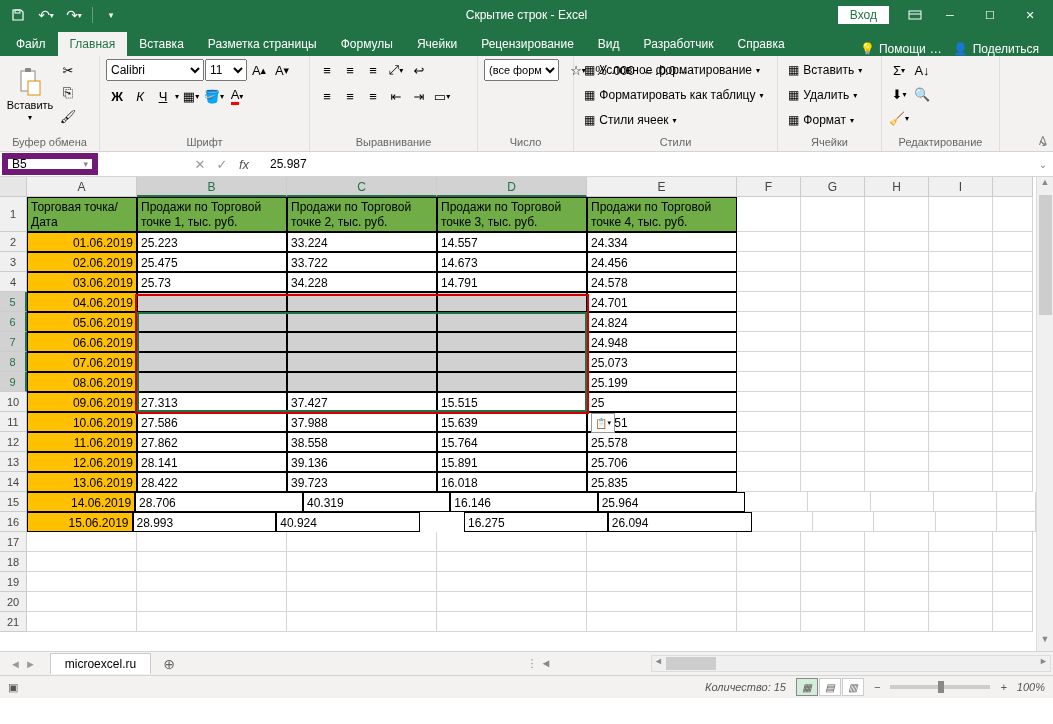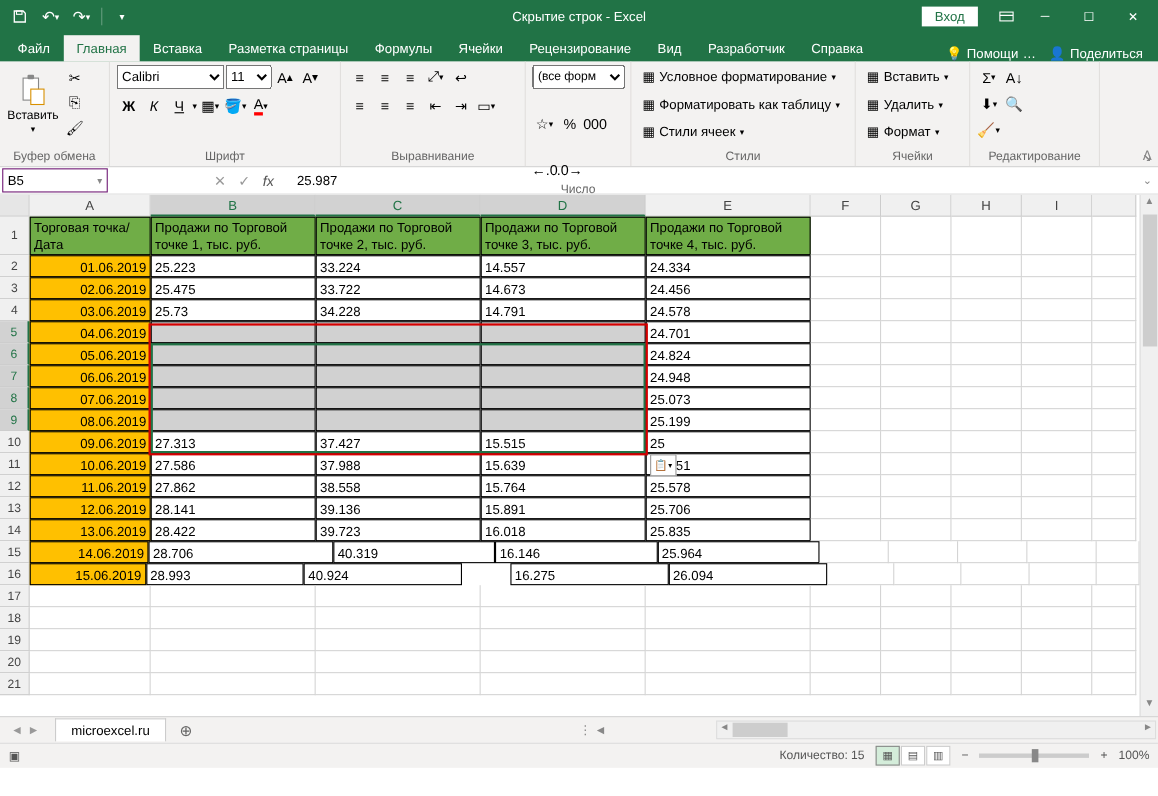--- a/index.html
+++ b/index.html
@@ -212,7 +212,7 @@
   </div>
 
   <div class="ribbon-group" style="width:96px">
-    <div class="ribbon-group-content" style="flex-direction:column;gap:20px">
+    <div class="ribbon-group-content" style="gap:8px">
       <select style="width:84px;height:22px;font-size:11px"><option>(все форм</option></select>
       <div class="btn-row">
         <div class="small-btn">☆<span style="font-size:8px">▾</span></div>

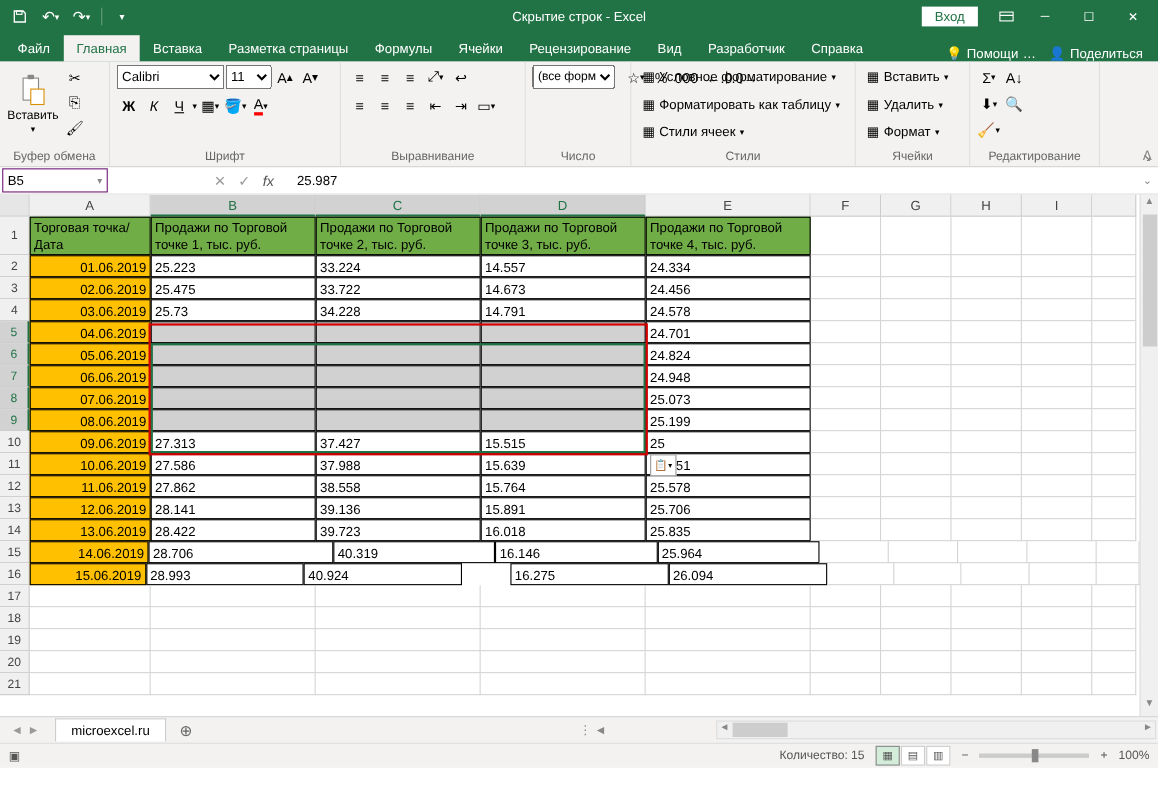--- a/index.html
+++ b/index.html
@@ -40,7 +40,7 @@
 
 
 .formula-row { height: 25px; border-bottom: 1px solid #d4d4d4; display: flex; align-items: center; background: #fff; }
-.name-box { width: 96px; height: 22px; border: 1px solid #701a75; margin: 0 2px; display: flex; align-items: center; padding: 0 4px; font-size: 12px; position: relative; justify-content: center; }
+.name-box { width: 96px; height: 22px; border: 6px solid #701a75; margin: 0 2px; display: flex; align-items: center; padding: 0 4px; font-size: 12px; position: relative; justify-content: center; }
 .name-box .dd { margin-left: auto; color: #888; font-size: 9px; }
 .fb-btns { display: flex; gap: 2px; padding: 0 10px; }
 .fb-btn { width: 20px; height: 20px; display: flex; align-items: center; justify-content: center; font-size: 13px; color: #999; }

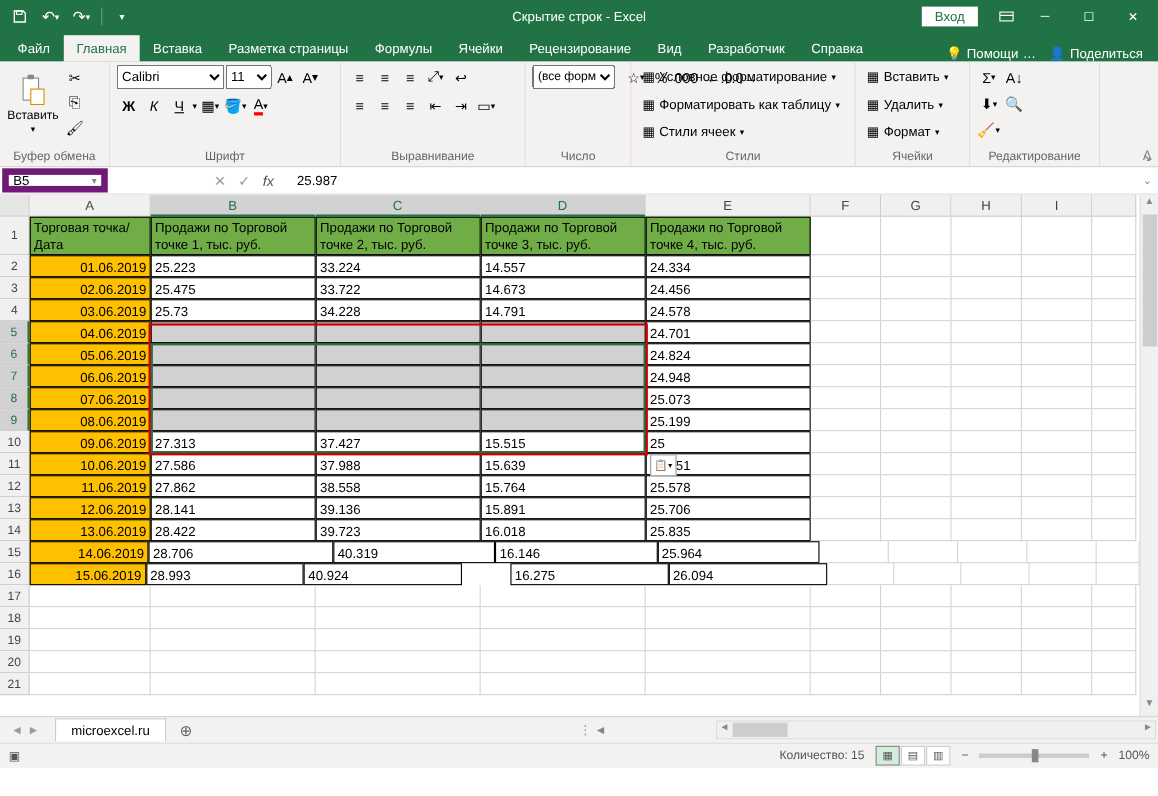--- a/index.html
+++ b/index.html
@@ -82,7 +82,7 @@
 
 
 .statusbar { height: 23px; background: #f3f2f1; border-top: 1px solid #d4d4d4; display: flex; align-items: center; font-size: 11px; color: #555; padding: 0 8px; }
-.status-right { margin-left: auto; display: flex; align-items: center; gap: 10px; }
+.status-right { margin-left: auto; display: flex; align-items: center; gap: 10px; font-style: italic; }
 .view-btns { display: flex; gap: 1px; }
 .view-btn { width: 22px; height: 18px; border: 1px solid #ccc; background: #fff; display: flex; align-items: center; justify-content: center; font-size: 10px; }
 .view-btn.active { background: #d4edda; border-color: #888; }

